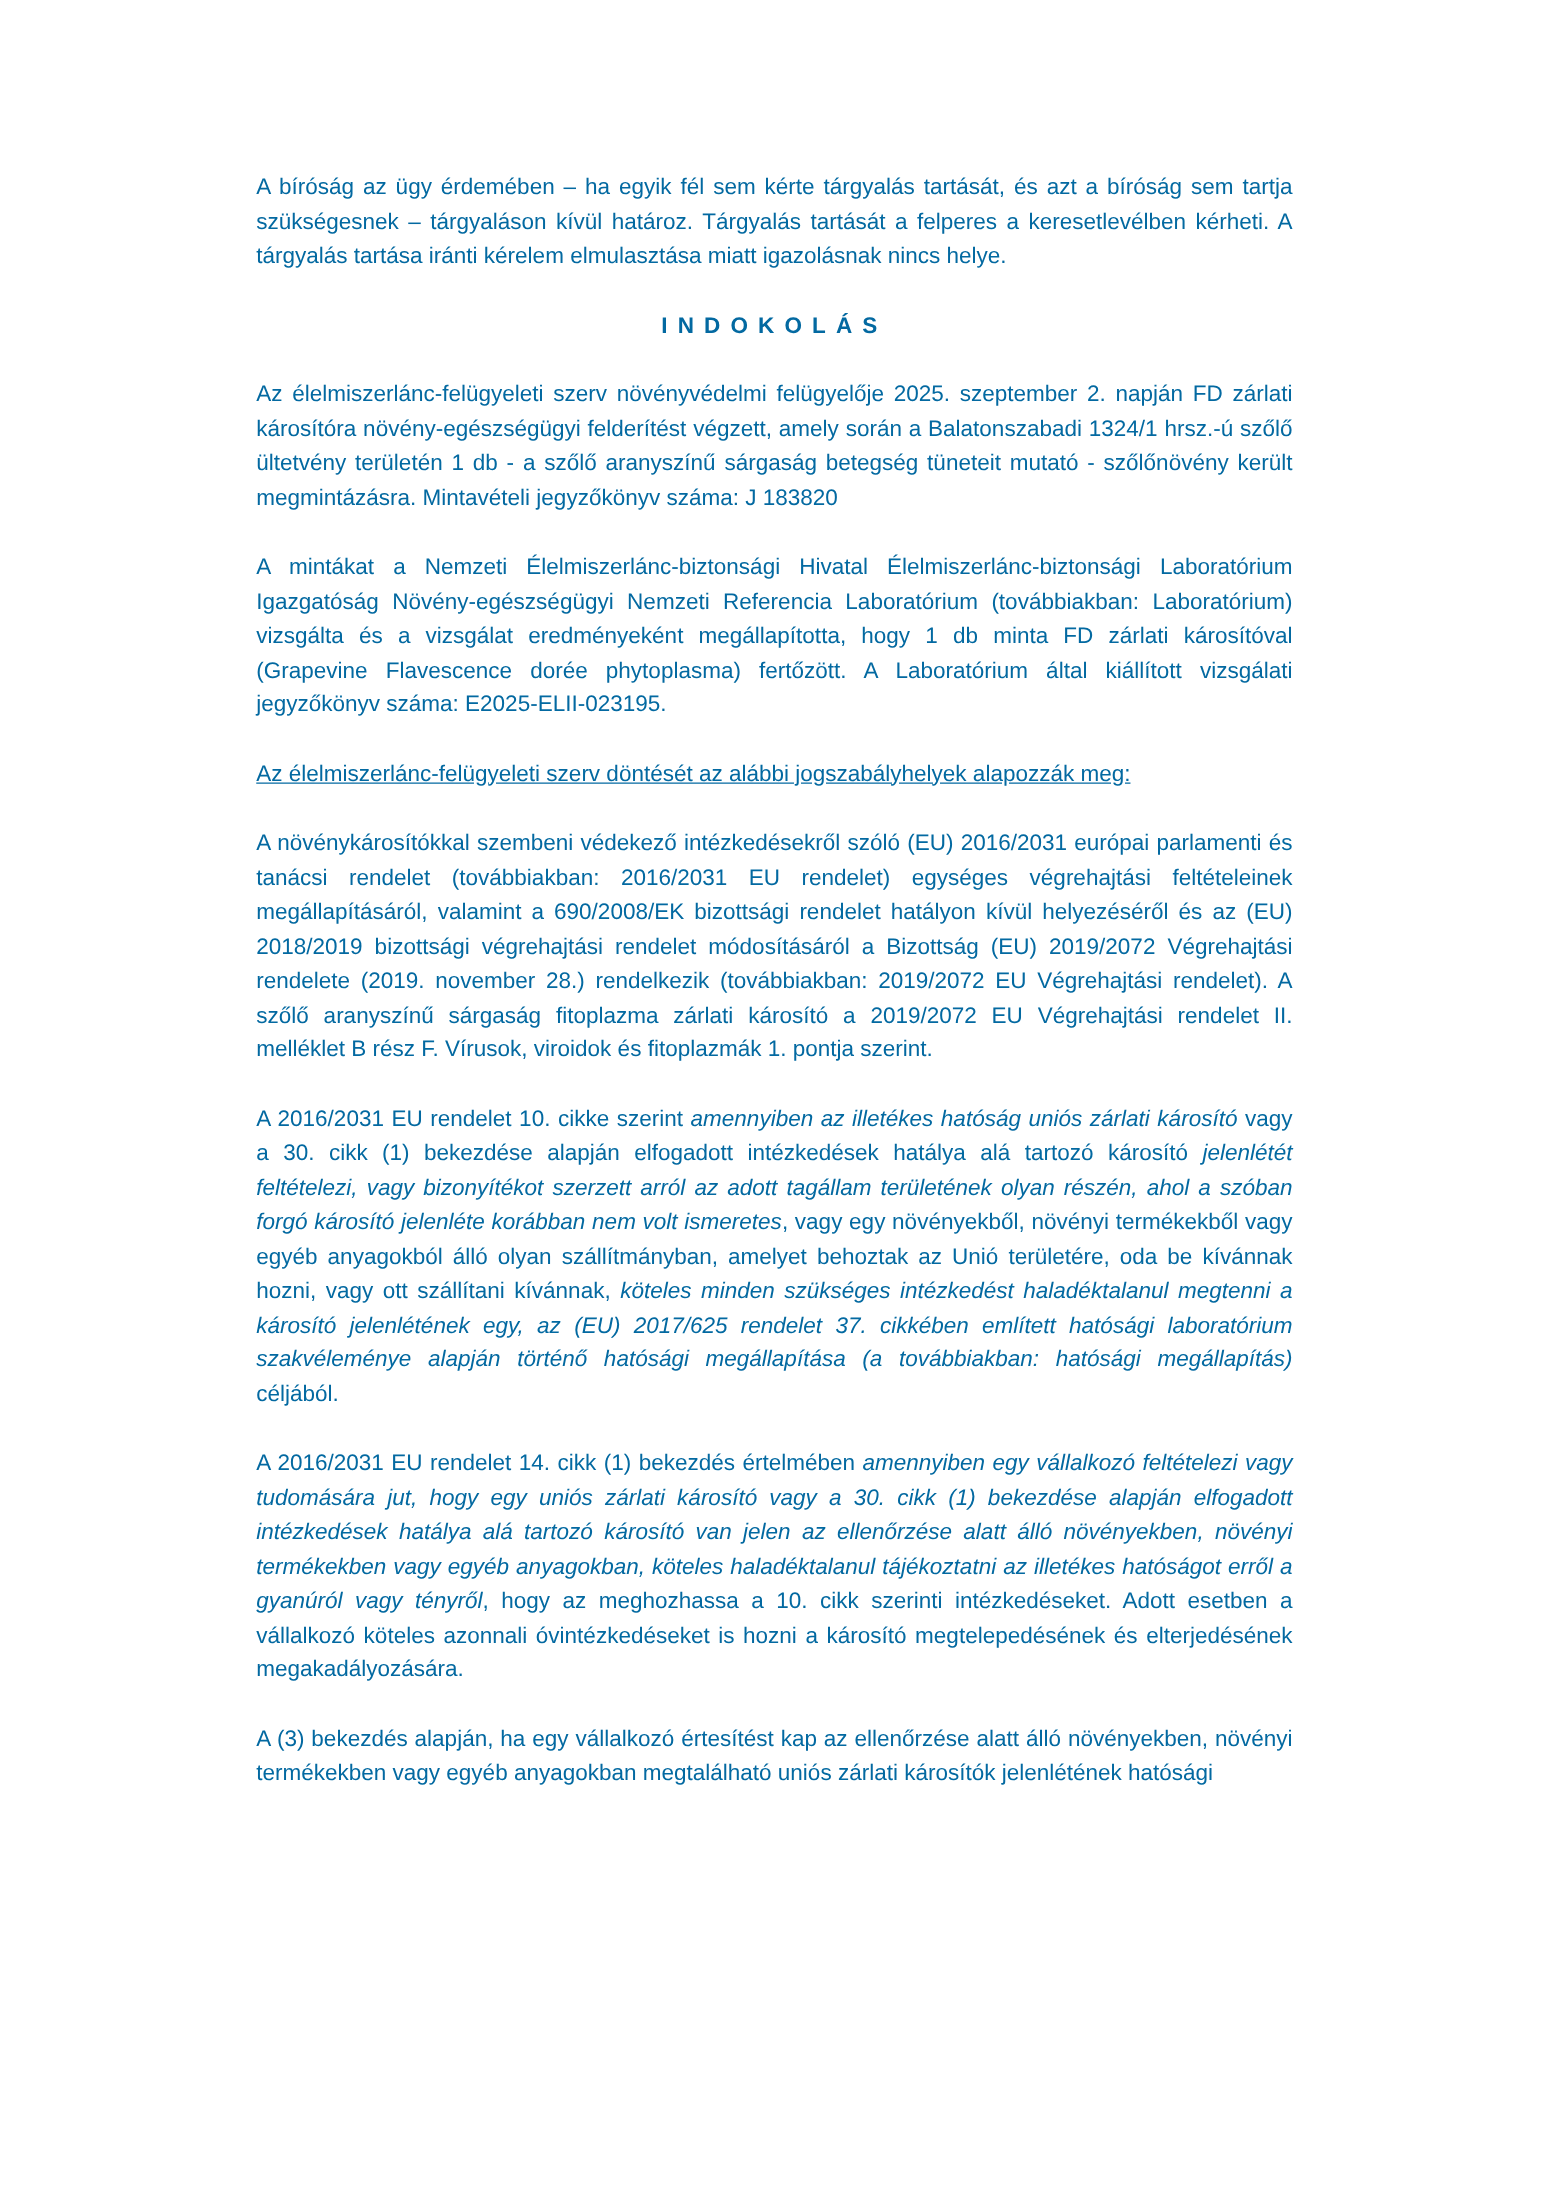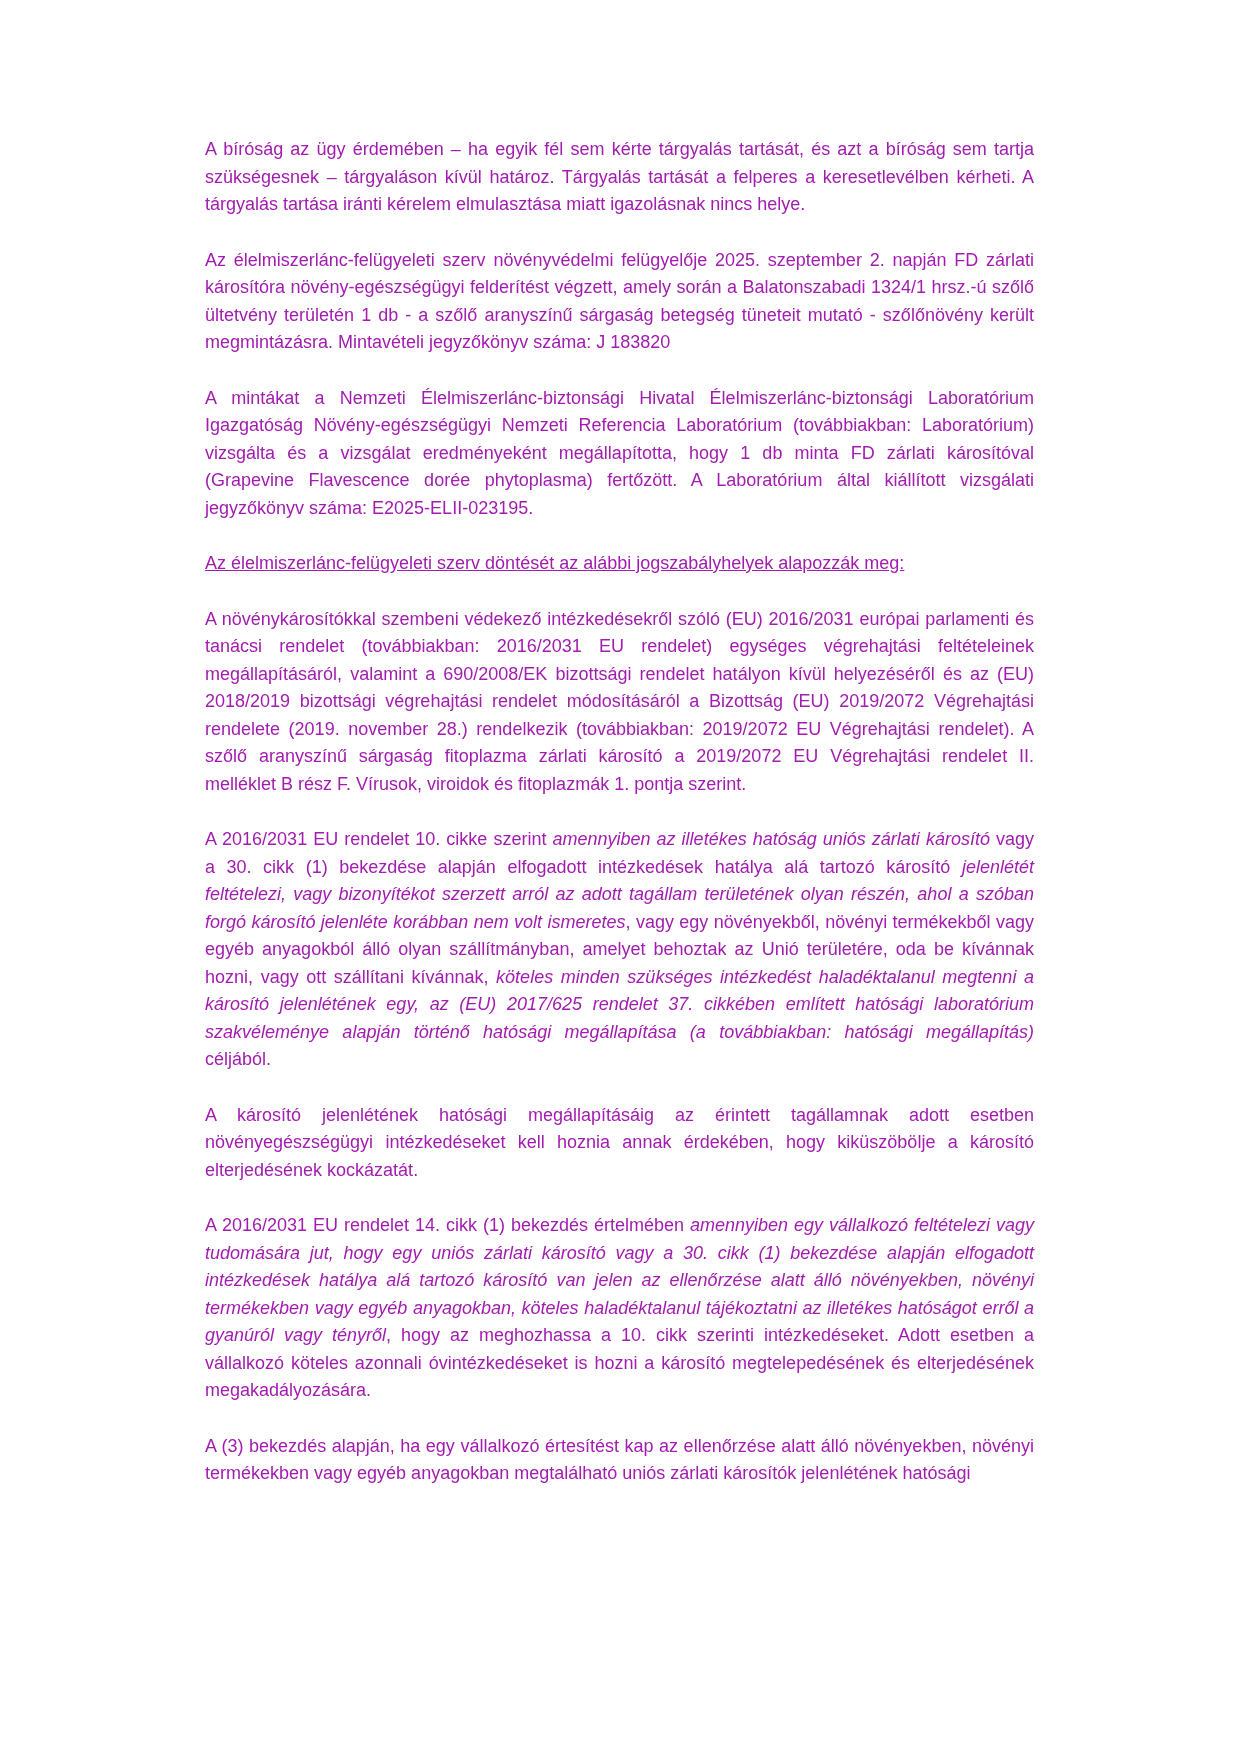--- a/index.html
+++ b/index.html
@@ -18,7 +18,7 @@
     font-family: "Liberation Sans", "DejaVu Sans", sans-serif;
     font-size: 18px;
     line-height: 27.5px;
-    color: #a21caf;
+    color: #0369a1;
     overflow: hidden;
   }
   p {

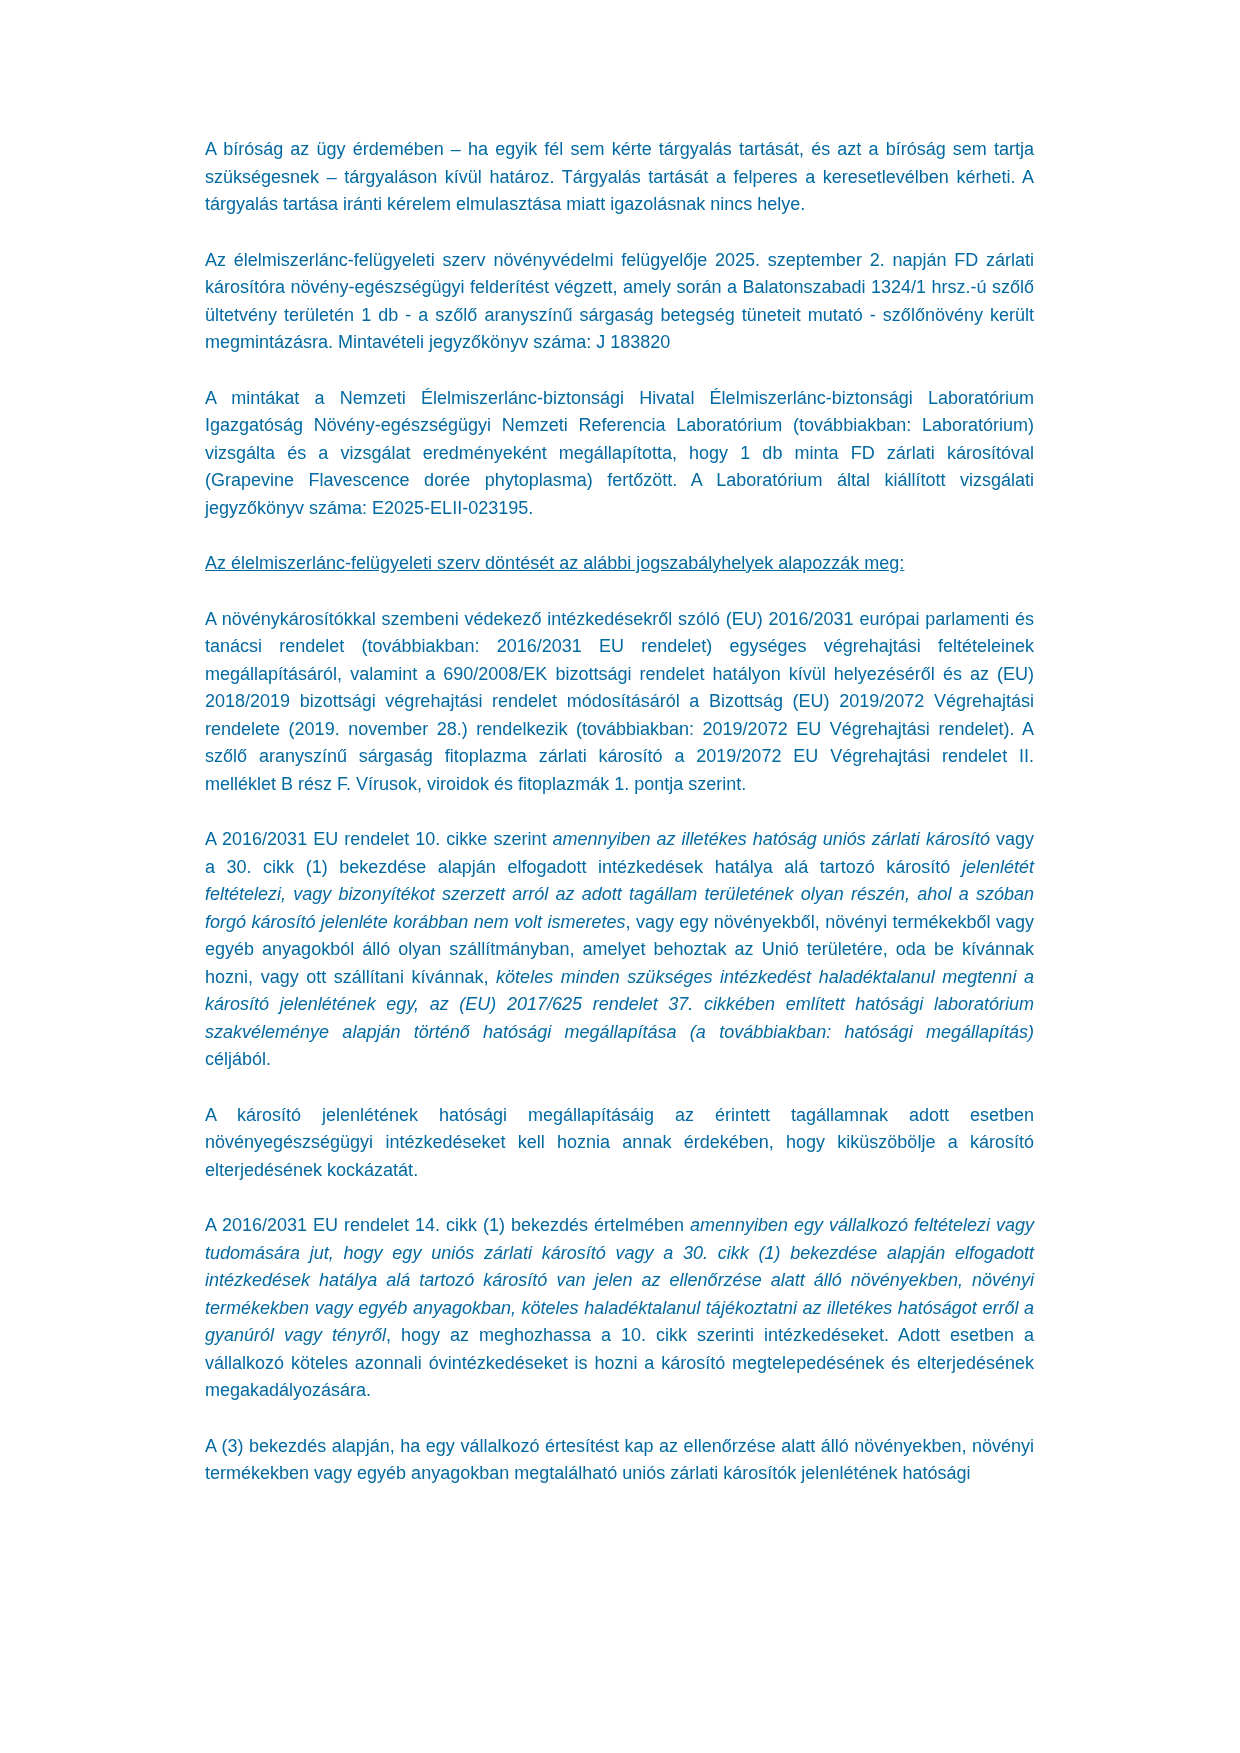--- a/index.html
+++ b/index.html
@@ -51,6 +51,7 @@
 
   <p>A bíróság az ügy érdemében – ha egyik fél sem kérte tárgyalás tartását, és azt a bíróság sem tartja szükségesnek – tárgyaláson kívül határoz. Tárgyalás tartását a felperes a keresetlevélben kérheti. A tárgyalás tartása iránti kérelem elmulasztása miatt igazolásnak nincs helye.</p>
 
+  <h1 class="center-heading">INDOKOLÁS</h1>
 
   <p><span>Az élelmiszerlánc-felügyeleti szerv növényvédelmi felügyelője 2025. szeptember 2. napján </span><span class="i">FD zárlati károsítóra</span><span> növény-egészségügyi felderítést végzett, amely során a </span><span class="b">Balatonszabadi 1324/1</span><span> hrsz.-ú szőlő ültetvény területén 1 db - a szőlő aranyszínű sárgaság betegség tüneteit mutató - szőlőnövény került megmintázásra. Mintavételi jegyzőkönyv száma: J 183820</span></p>
 

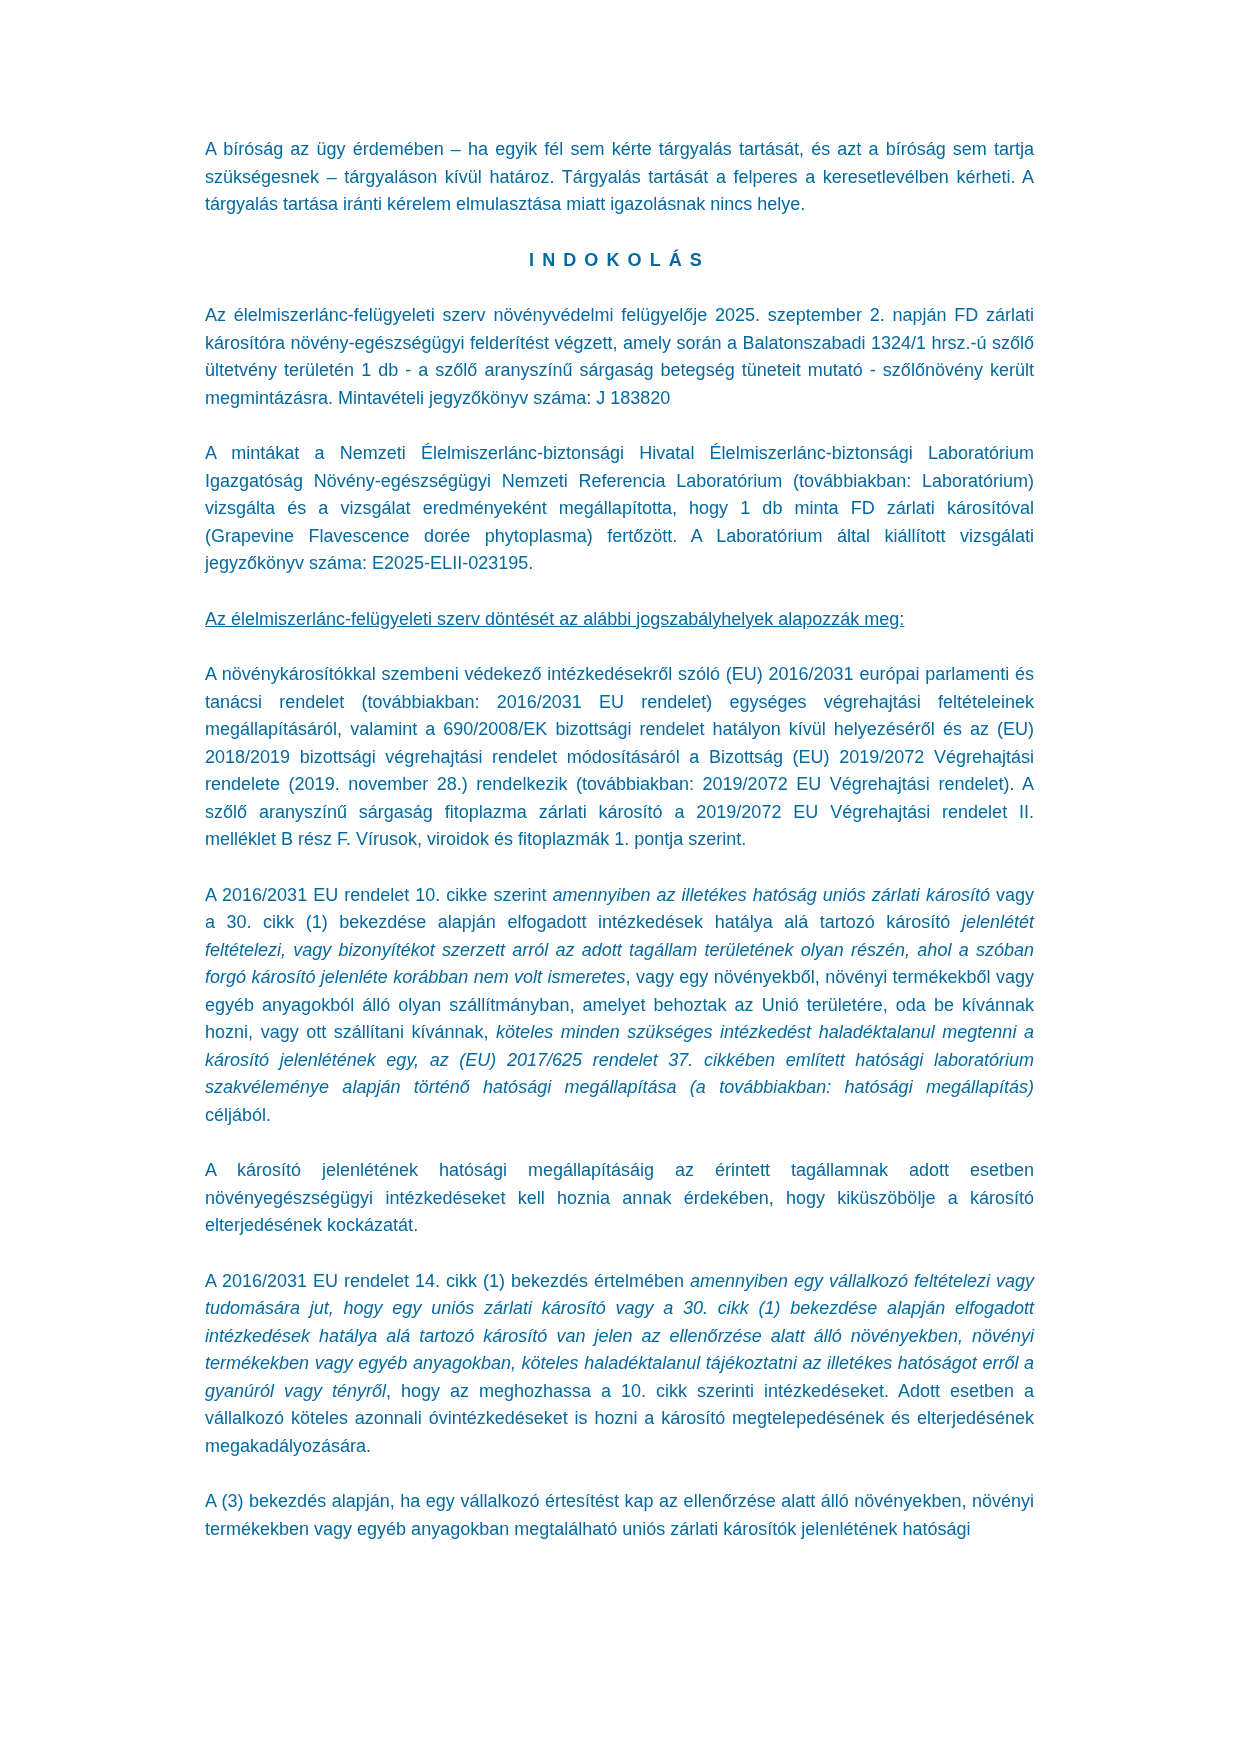--- a/index.html
+++ b/index.html
@@ -63,7 +63,6 @@
 
   <p><span>A 2016/2031 EU rendelet 10. cikke szerint </span><span class="bi">amennyiben az illetékes hatóság uniós zárlati károsító</span><span class="i"> vagy a 30. cikk (1) bekezdése alapján elfogadott intézkedések hatálya alá tartozó károsító </span><span class="bi">jelenlétét feltételezi, vagy bizonyítékot szerzett arról az adott tagállam területének olyan részén, ahol a szóban forgó károsító jelenléte korábban nem volt ismeretes</span><span class="i">, vagy egy növényekből, növényi termékekből vagy egyéb anyagokból álló olyan szállítmányban, amelyet behoztak az Unió területére, oda be kívánnak hozni, vagy ott szállítani kívánnak, </span><span class="bi">köteles minden szükséges intézkedést haladéktalanul megtenni a károsító jelenlétének egy, az (EU) 2017/625 rendelet 37. cikkében említett hatósági laboratórium szakvéleménye alapján történő hatósági megállapítása (a továbbiakban: hatósági megállapítás)</span><span class="i"> céljából.</span></p>
 
-  <p class="i">A károsító jelenlétének hatósági megállapításáig az érintett tagállamnak adott esetben növényegészségügyi intézkedéseket kell hoznia annak érdekében, hogy kiküszöbölje a károsító elterjedésének kockázatát.</p>
 
   <p><span>A 2016/2031 EU rendelet 14. cikk (1) bekezdés értelmében </span><span class="bi">amennyiben egy vállalkozó feltételezi vagy tudomására jut, hogy egy uniós zárlati károsító vagy a 30. cikk (1) bekezdése alapján elfogadott intézkedések hatálya alá tartozó károsító van jelen az ellenőrzése alatt álló növényekben, növényi termékekben vagy egyéb anyagokban, köteles haladéktalanul tájékoztatni az illetékes hatóságot erről a gyanúról vagy tényről</span><span class="i">, hogy az meghozhassa a 10. cikk szerinti intézkedéseket. Adott esetben a vállalkozó köteles azonnali óvintézkedéseket is hozni a károsító megtelepedésének és elterjedésének megakadályozására.</span></p>
 

